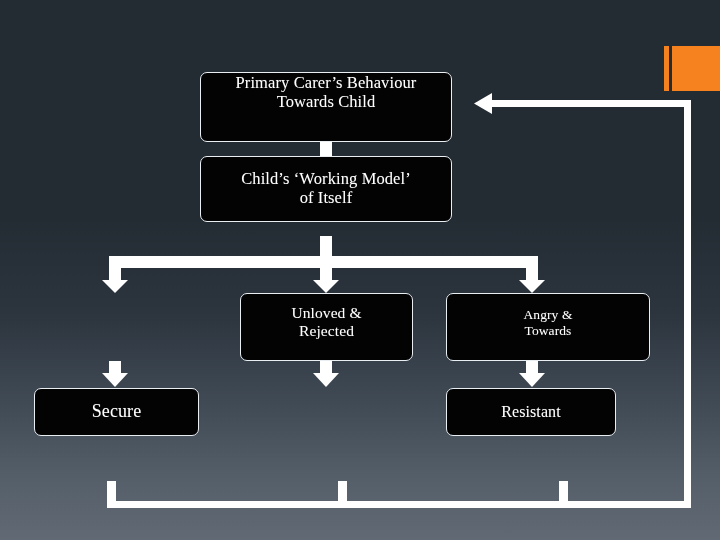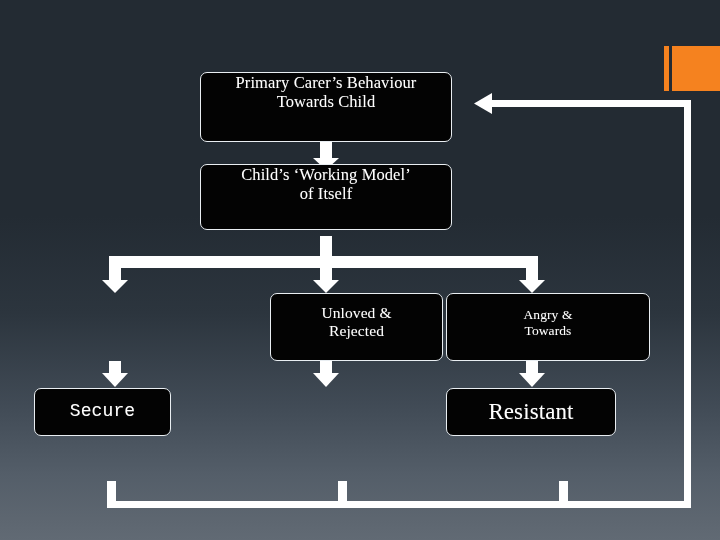--- a/index.html
+++ b/index.html
@@ -58,7 +58,7 @@
   .node.top-v    { align-items: flex-start; }
 
   .n-carer   { left: 200px; top: 72px;  width: 252px; height: 70px;  font-size: 16.5px; padding-top: 0; }
-  .n-model   { left: 200px; top: 164px; width: 252px; height: 66px;  font-size: 16.5px; }
+  .n-model   { left: 200px; top: 156px; width: 252px; height: 66px;  font-size: 16.5px; padding-top: 12px; }
 
   .n-pos     { left: 34px;  top: 293px; width: 173px; height: 68px;  font-size: 15.5px; padding-top: 13px; }
   .n-unl     { left: 240px; top: 293px; width: 173px; height: 68px;  font-size: 15.5px; padding-top: 10px; margin-left: 30px; }

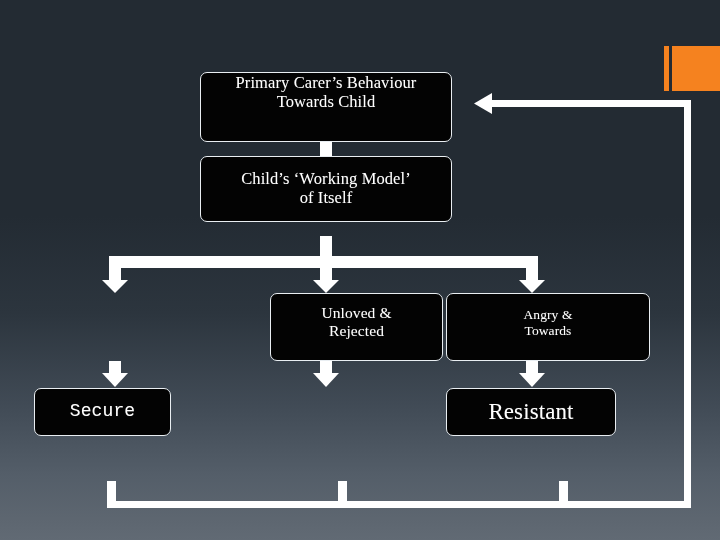--- a/index.html
+++ b/index.html
@@ -61,7 +61,7 @@
   .n-model   { left: 200px; top: 156px; width: 252px; height: 66px;  font-size: 16.5px; padding-top: 12px; }
 
   .n-pos     { left: 34px;  top: 293px; width: 173px; height: 68px;  font-size: 15.5px; padding-top: 13px; }
-  .n-unl     { left: 240px; top: 293px; width: 173px; height: 68px;  font-size: 15.5px; padding-top: 10px; margin-left: 30px; }
+  .n-unl     { left: 240px; top: 293px; width: 173px; height: 68px;  font-size: 15.5px; padding-top: 10px; }
   .n-ang     { left: 446px; top: 293px; width: 204px; height: 68px;  font-size: 13.5px; padding-top: 13px; }
 
   .n-sec     { left: 34px;  top: 388px; width: 137px; height: 48px;  font-size: 18px; font-family: Liberation Mono, monospace; }

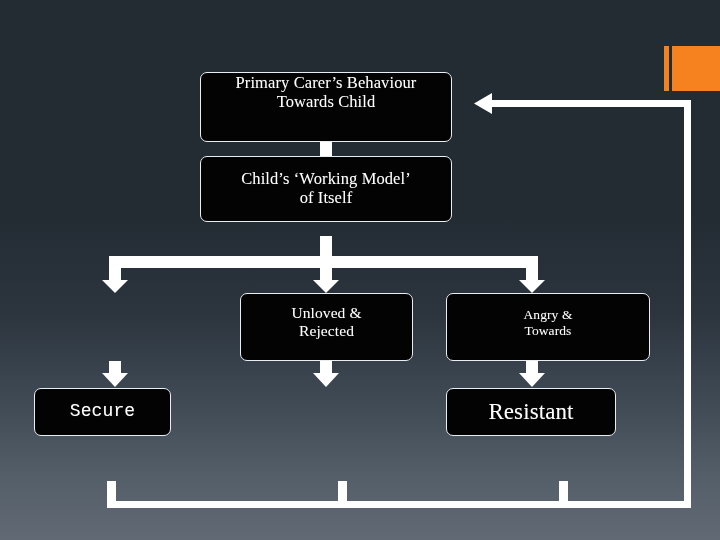--- a/index.html
+++ b/index.html
@@ -64,7 +64,7 @@
   .n-unl     { left: 240px; top: 293px; width: 173px; height: 68px;  font-size: 15.5px; padding-top: 10px; }
   .n-ang     { left: 446px; top: 293px; width: 204px; height: 68px;  font-size: 13.5px; padding-top: 13px; }
 
-  .n-sec     { left: 34px;  top: 388px; width: 137px; height: 48px;  font-size: 18px; font-family: Liberation Mono, monospace; }
+  .n-sec     { left: 34px;  top: 388px; width: 165px; height: 48px;  font-size: 18px; }
   .n-avo     { left: 240px; top: 388px; width: 173px; height: 48px;  font-size: 18px; }
   .n-res     { left: 446px; top: 388px; width: 170px; height: 48px;  font-size: 23px; }
 

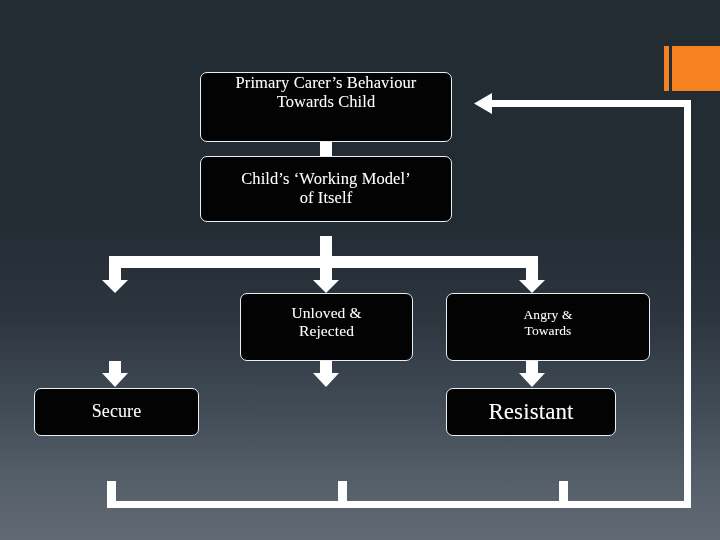--- a/index.html
+++ b/index.html
@@ -66,7 +66,7 @@
 
   .n-sec     { left: 34px;  top: 388px; width: 165px; height: 48px;  font-size: 18px; }
   .n-avo     { left: 240px; top: 388px; width: 173px; height: 48px;  font-size: 18px; }
-  .n-res     { left: 446px; top: 388px; width: 170px; height: 48px;  font-size: 23px; }
+  .n-res     { left: 446px; top: 388px; width: 170px; height: 48px;  font-size: 16px; }
 
   .node .line2 { display: block; }
 </style>

